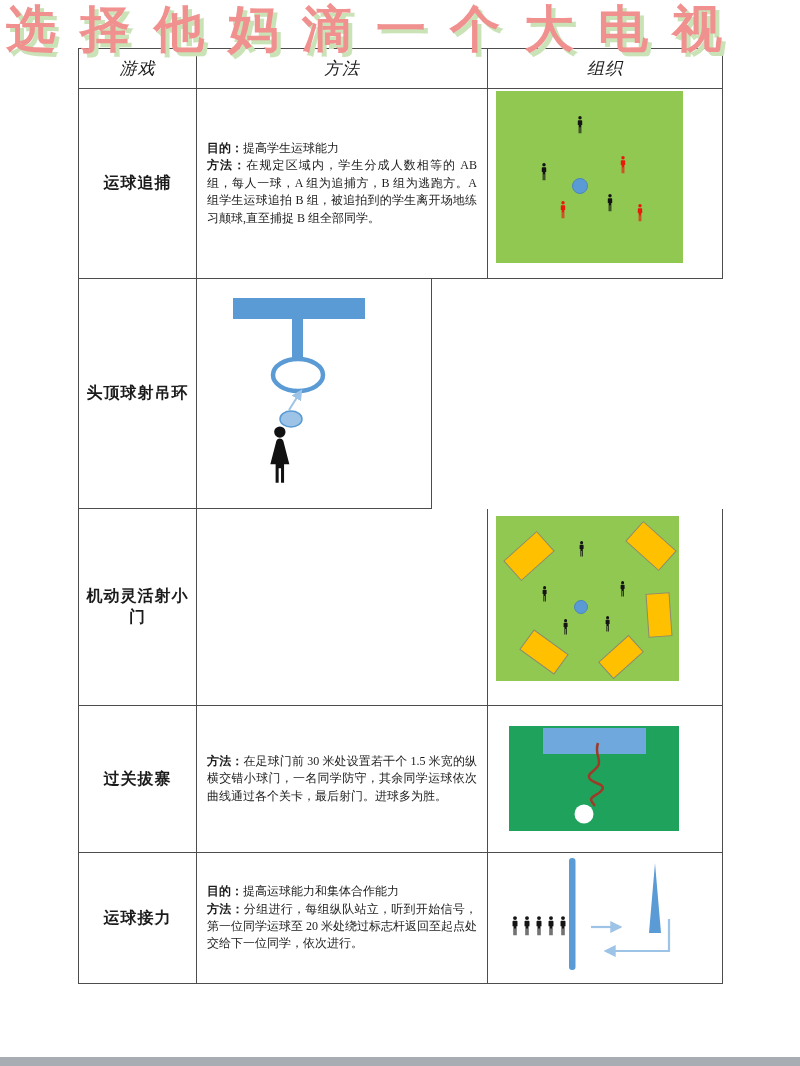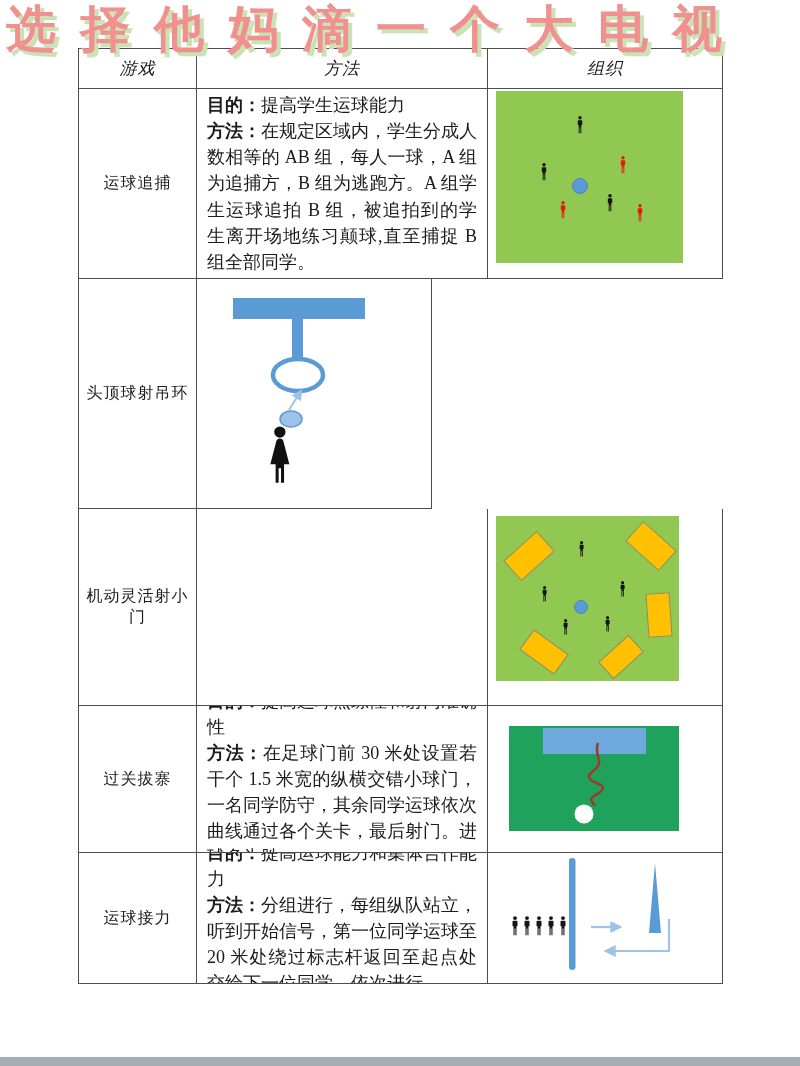--- a/index.html
+++ b/index.html
@@ -31,7 +31,7 @@
 
   .methodcell{display:flex;flex-direction:column;justify-content:center;
               padding:0 10px;font-family:"Liberation Serif","DejaVu Serif",serif;
-              font-size:18px;line-height:1.45;text-align:justify;}
+              font-size:12px;line-height:1.45;text-align:justify;}
   .methodcell p{margin:0;}
   .lbl{font-weight:bold;}
 

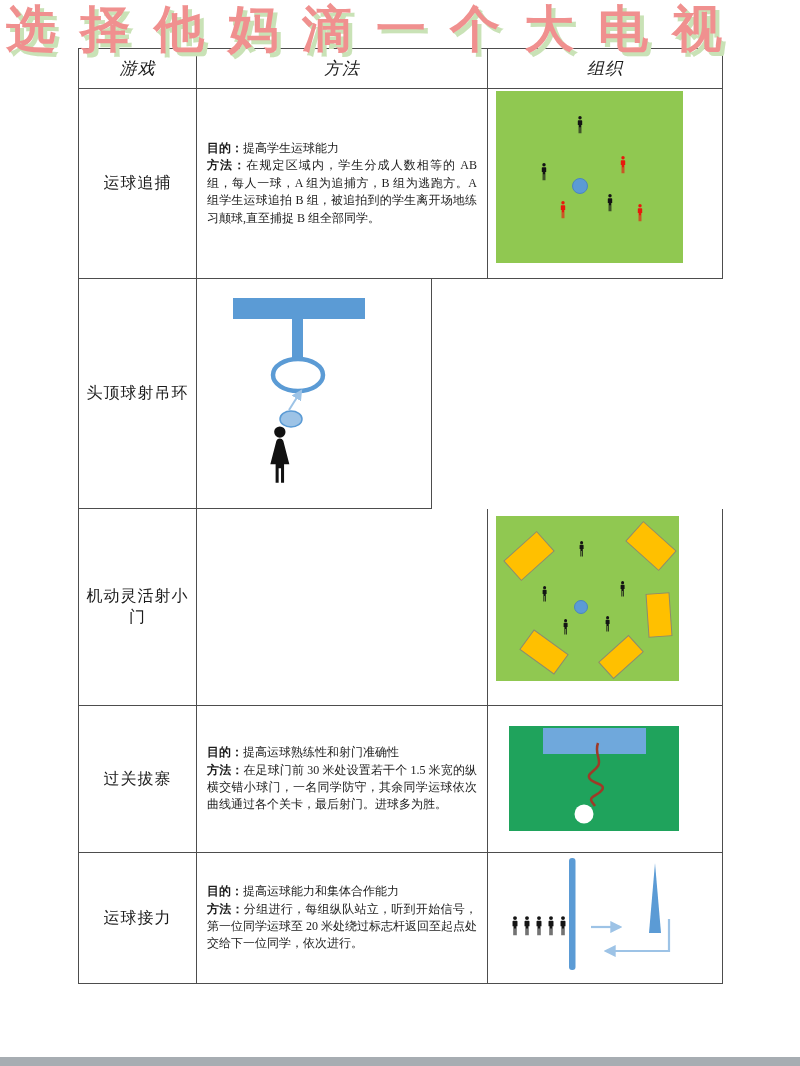--- a/index.html
+++ b/index.html
@@ -27,7 +27,7 @@
          font-size:17px;letter-spacing:1px;font-style:italic;}
 
   .gamecell{display:flex;align-items:center;justify-content:center;
-            font-weight:normal;font-size:16px;letter-spacing:1px;text-align:center;padding:0 4px;}
+            font-weight:bold;font-size:16px;letter-spacing:1px;text-align:center;padding:0 4px;}
 
   .methodcell{display:flex;flex-direction:column;justify-content:center;
               padding:0 10px;font-family:"Liberation Serif","DejaVu Serif",serif;

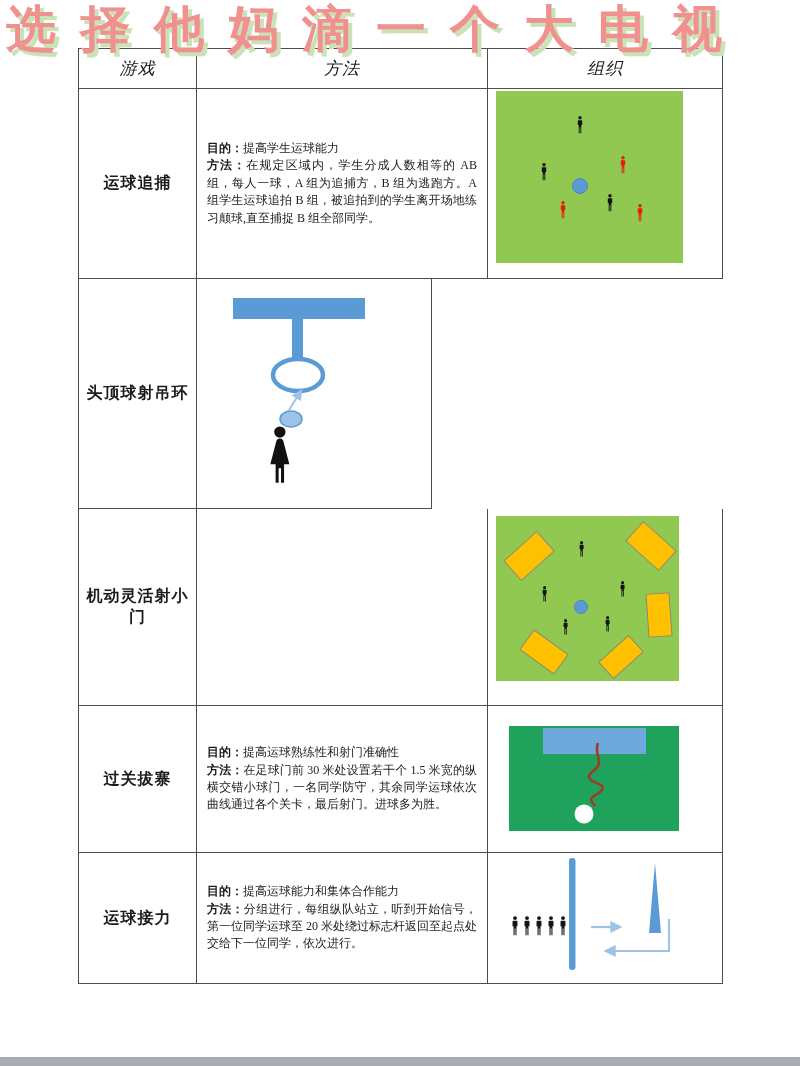--- a/index.html
+++ b/index.html
@@ -132,7 +132,6 @@
   <div class="trow h147">
     <div class="cell c1 gamecell h147">过关拔寨</div>
     <div class="cell c2 methodcell h147">
-      <p><span class="lbl">目的：</span><span>提高运球熟练性和射门准确性</span></p>
       <p><span class="lbl">方法：</span><span>在足球门前 30 米处设置若干个 1.5 米宽的纵横交错小球门，一名同学防守，其余同学运球依次曲线通过各个关卡，最后射门。进球多为胜。</span></p>
     </div>
     <div class="cell c3 orgcell h147">

